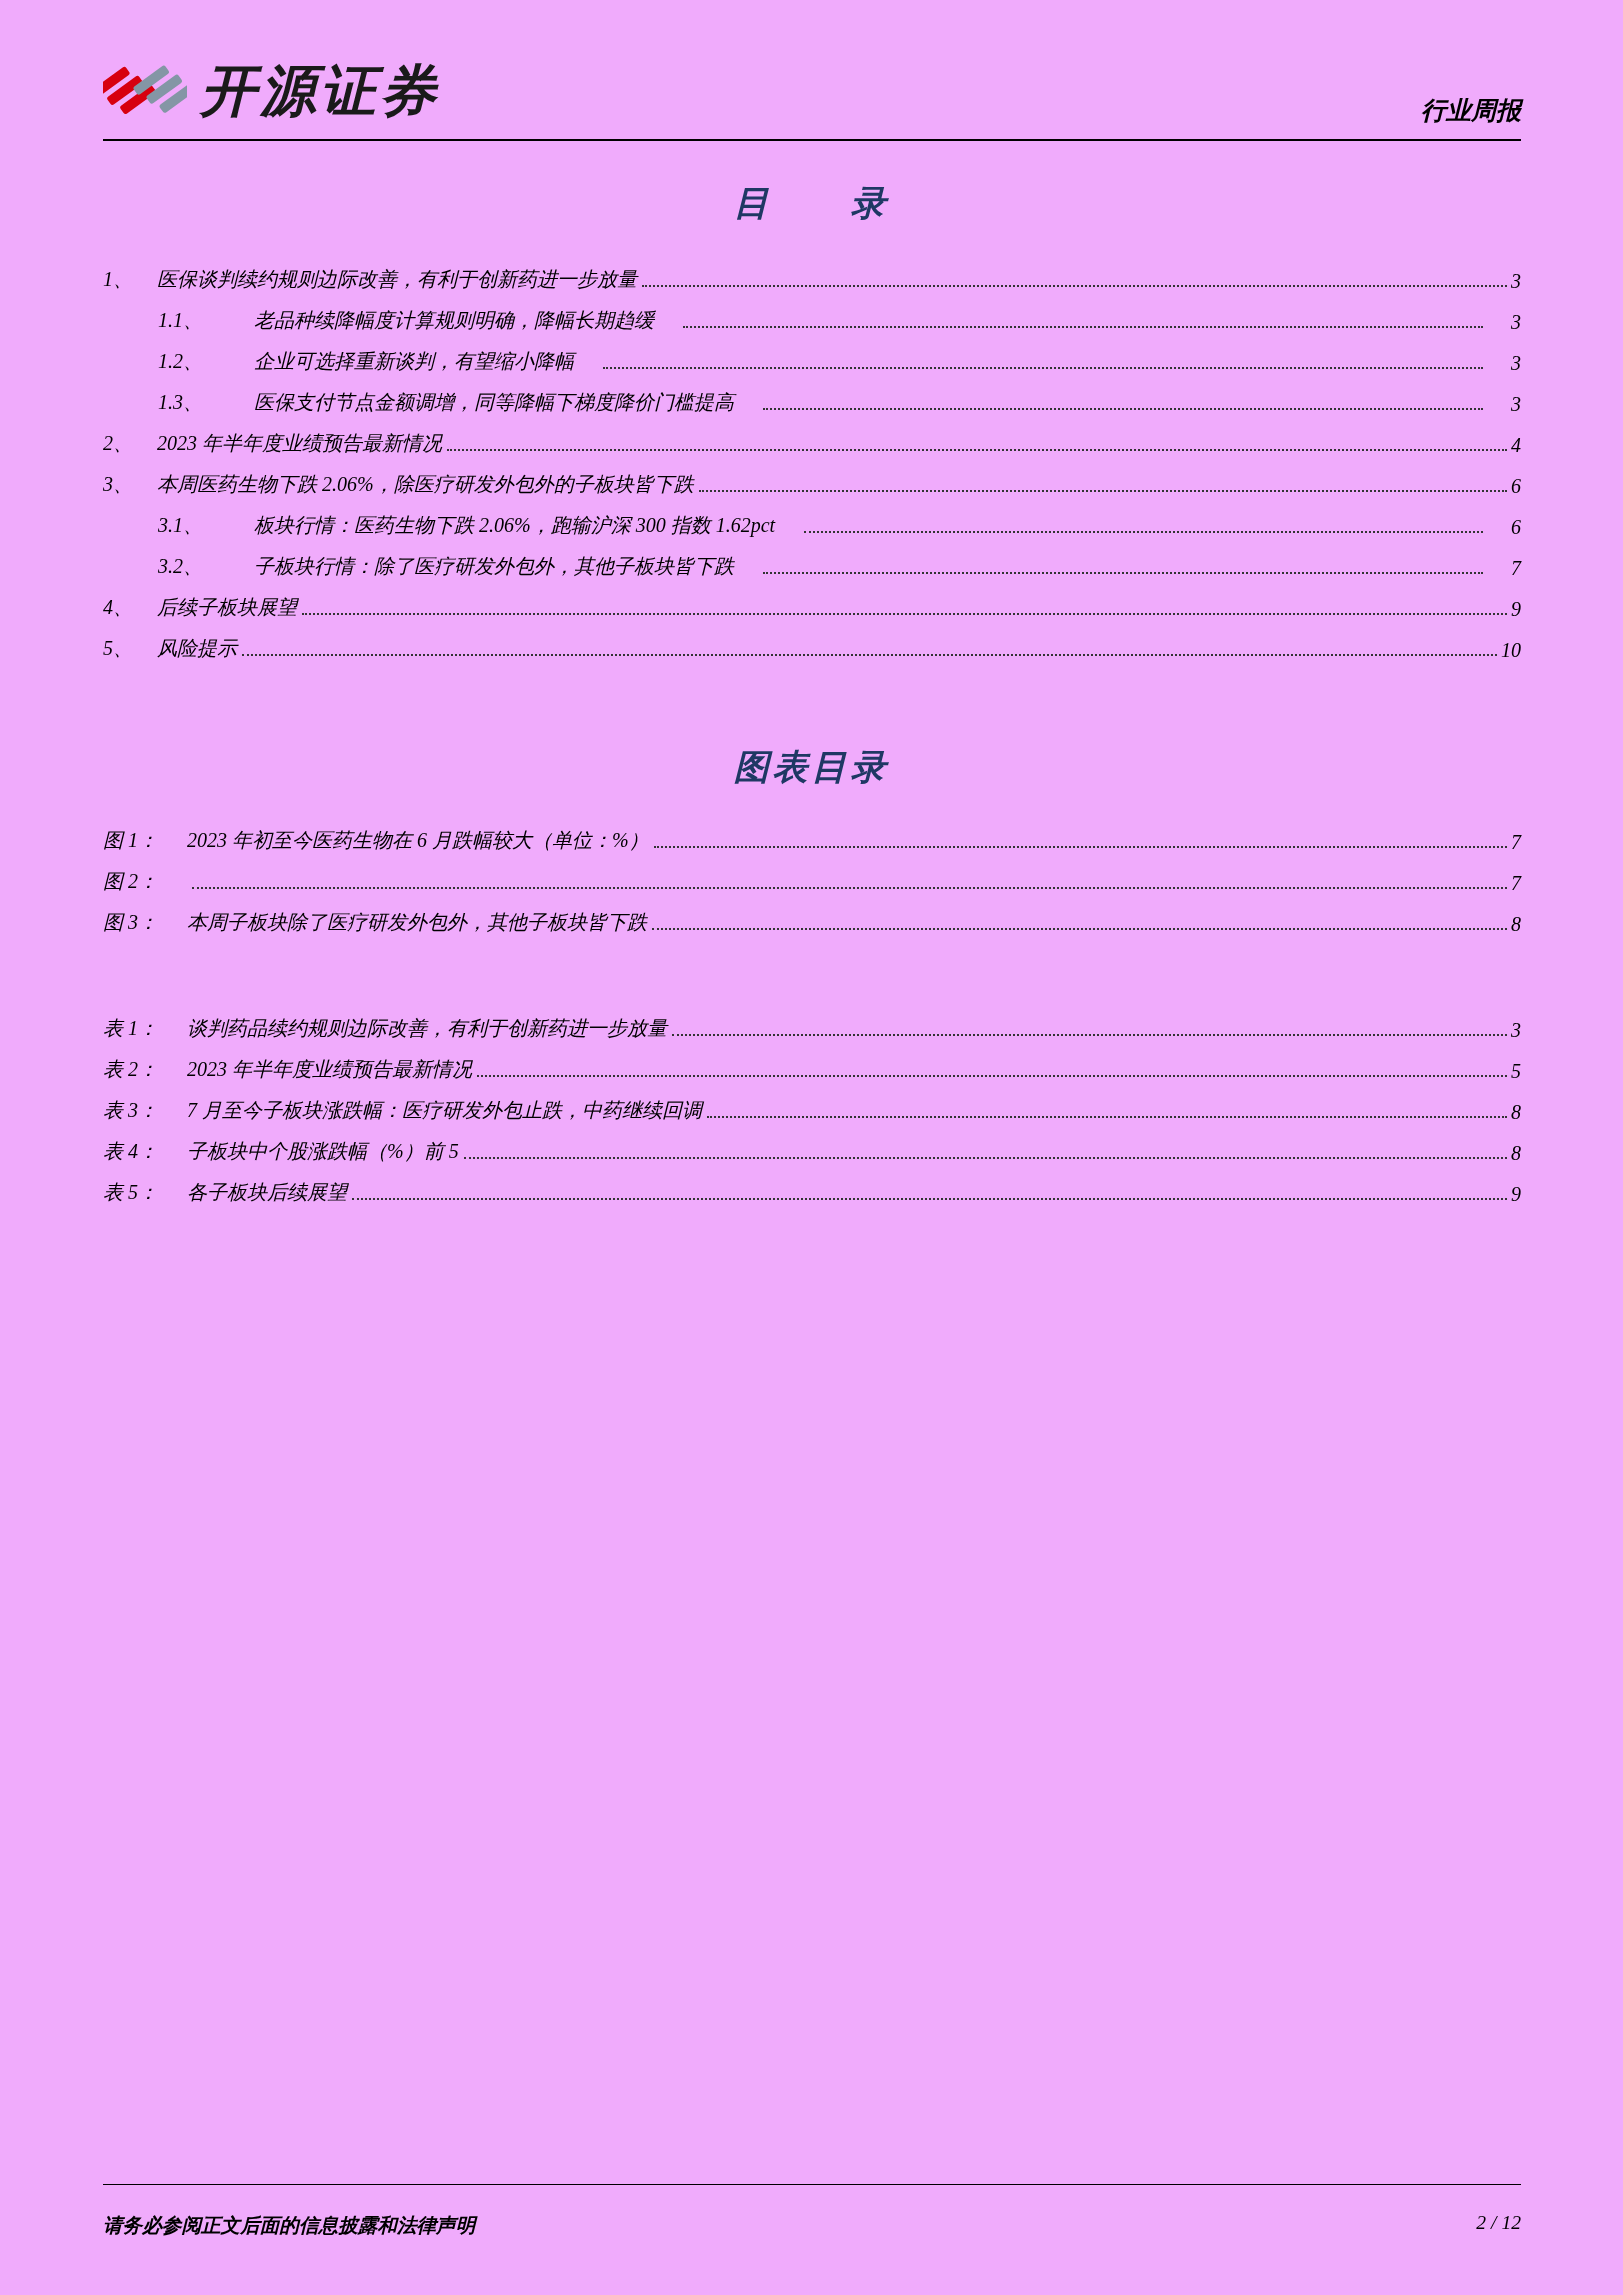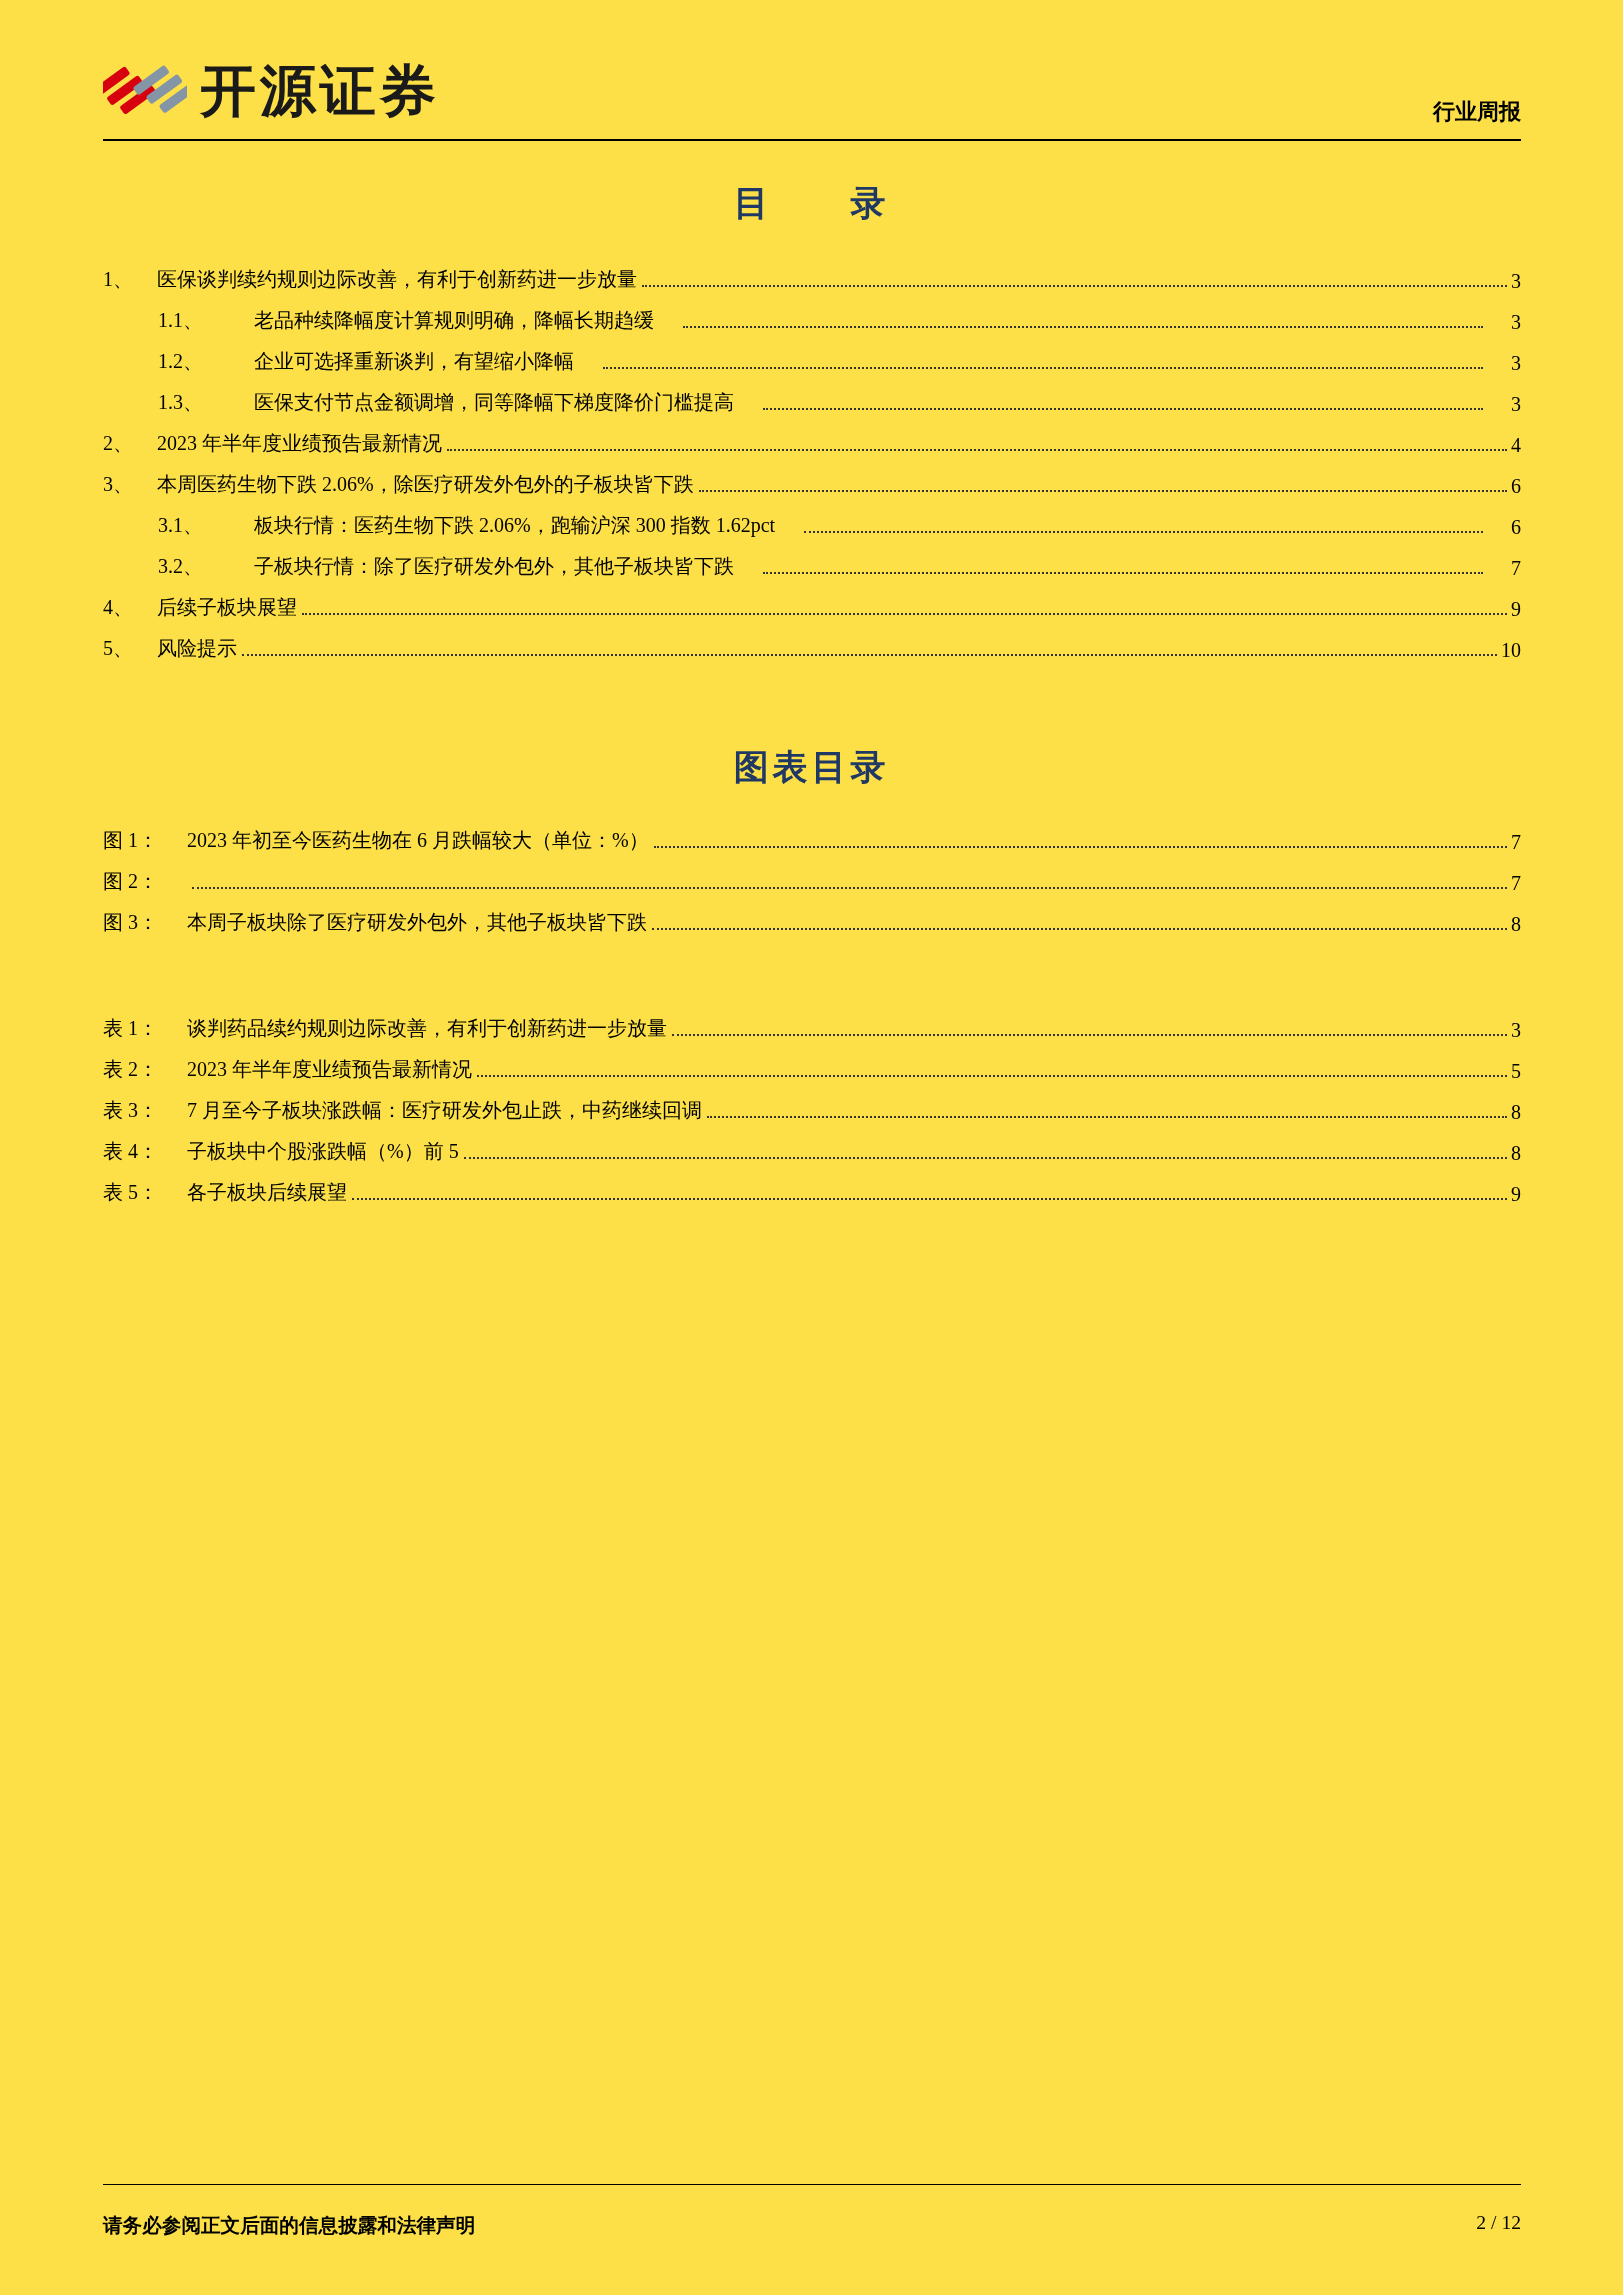--- a/index.html
+++ b/index.html
@@ -6,9 +6,10 @@
   html,body { background:#ffffff; }
   .page {
     width:1623px; height:2295px; position:relative;
-    background:#fde047; color:#000;
+    background:#f0abfc; color:#000;
     font-family:"Liberation Serif", serif;
     overflow:hidden;
+    font-style:italic;
   }
   
   .header {

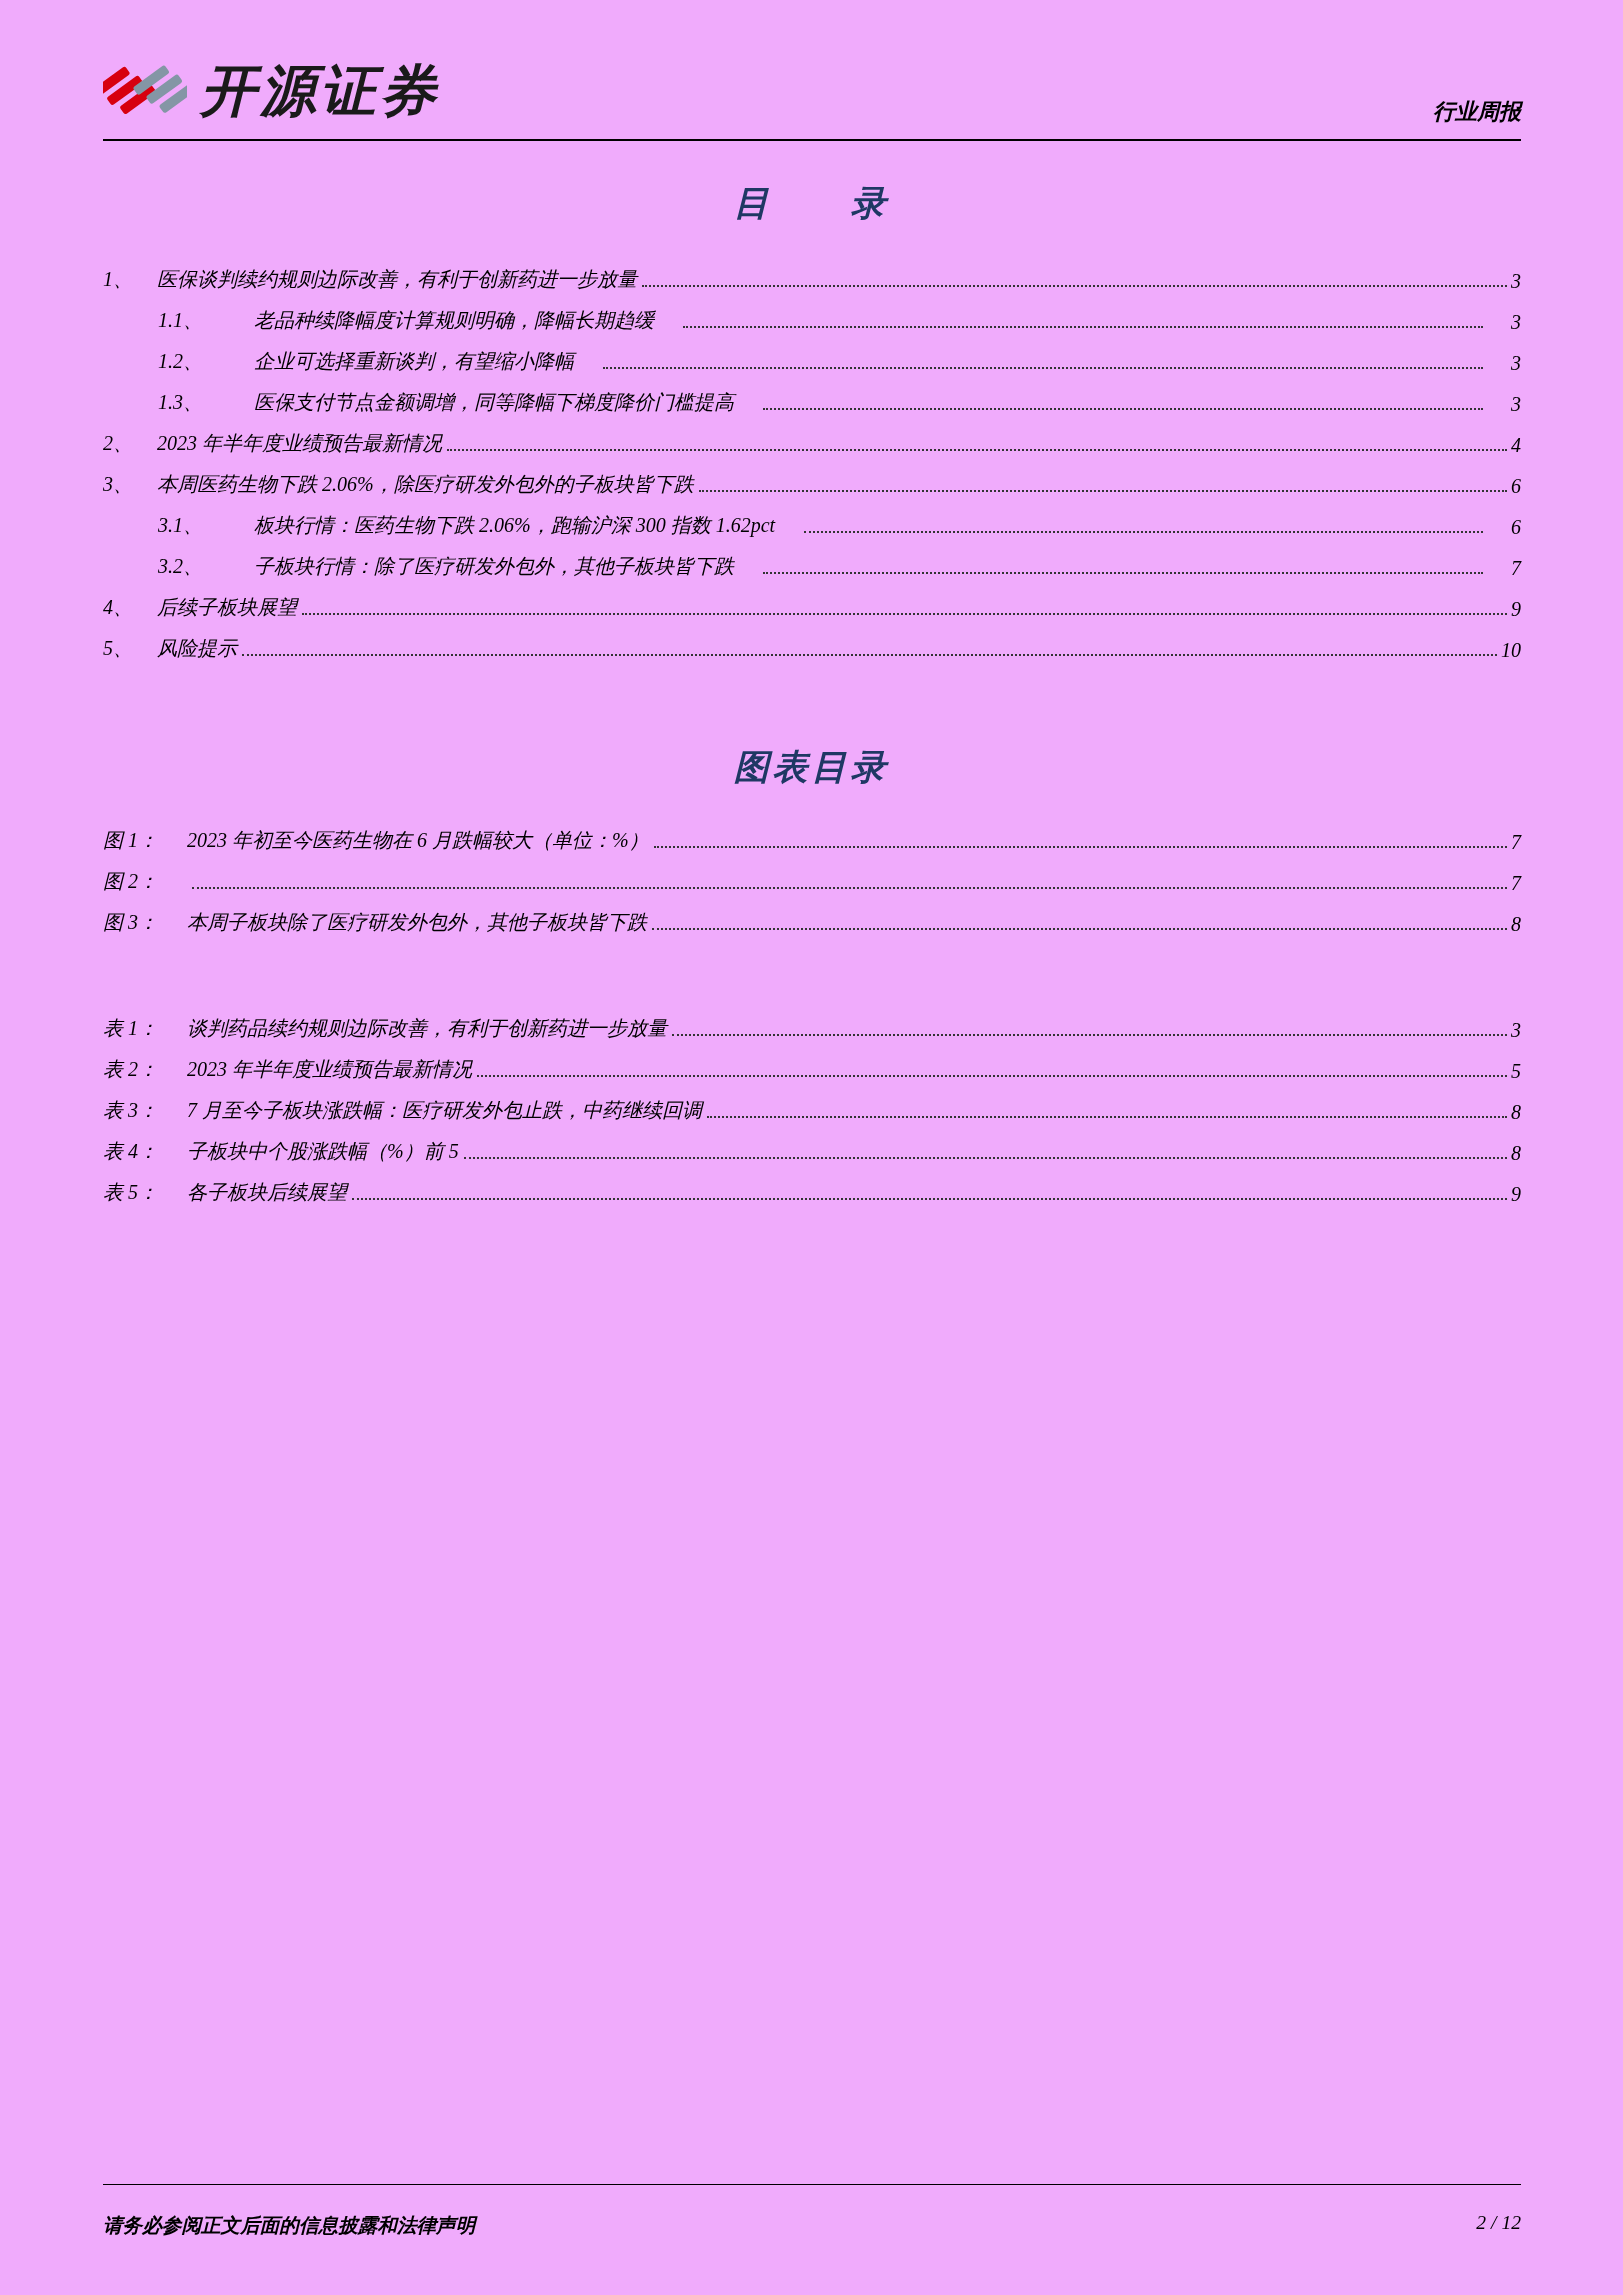--- a/index.html
+++ b/index.html
@@ -21,7 +21,7 @@
     font-family:"Liberation Sans", sans-serif;
     font-size:56px; font-weight:900; letter-spacing:3.9px; color:#1a1a1a;
   }
-  .report-type { font-size:22px; font-weight:700; padding-bottom:2.6px; }
+  .report-type { font-size:25px; font-weight:700; padding-bottom:2.6px; }
   .header-rule { border:none; border-top:2px solid #000; margin:3.9px 102px 0 103px; }
   
   .toc-title {

